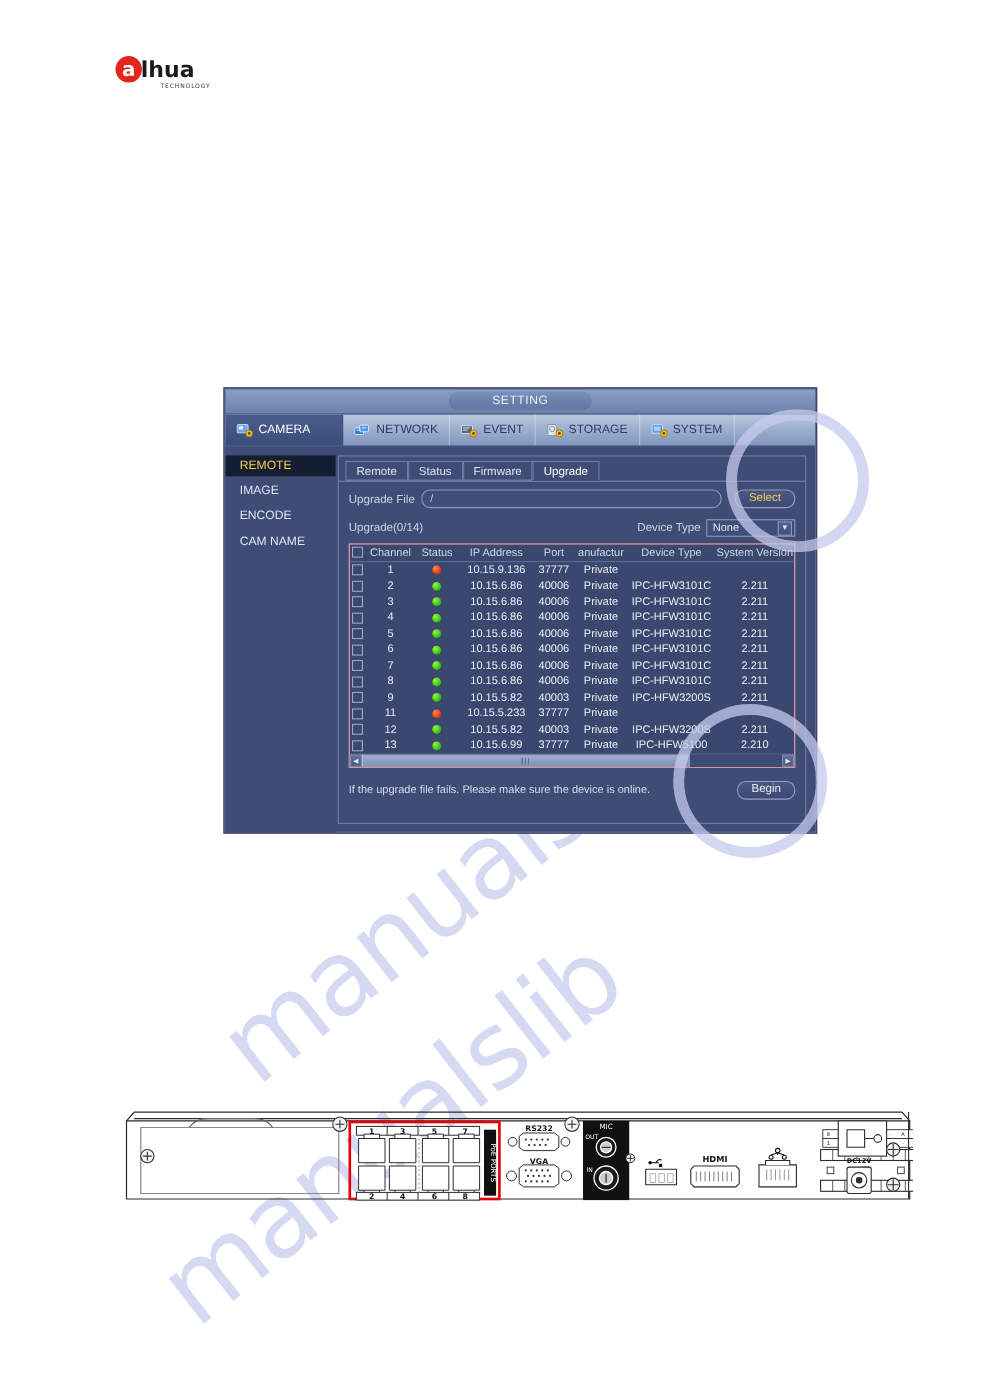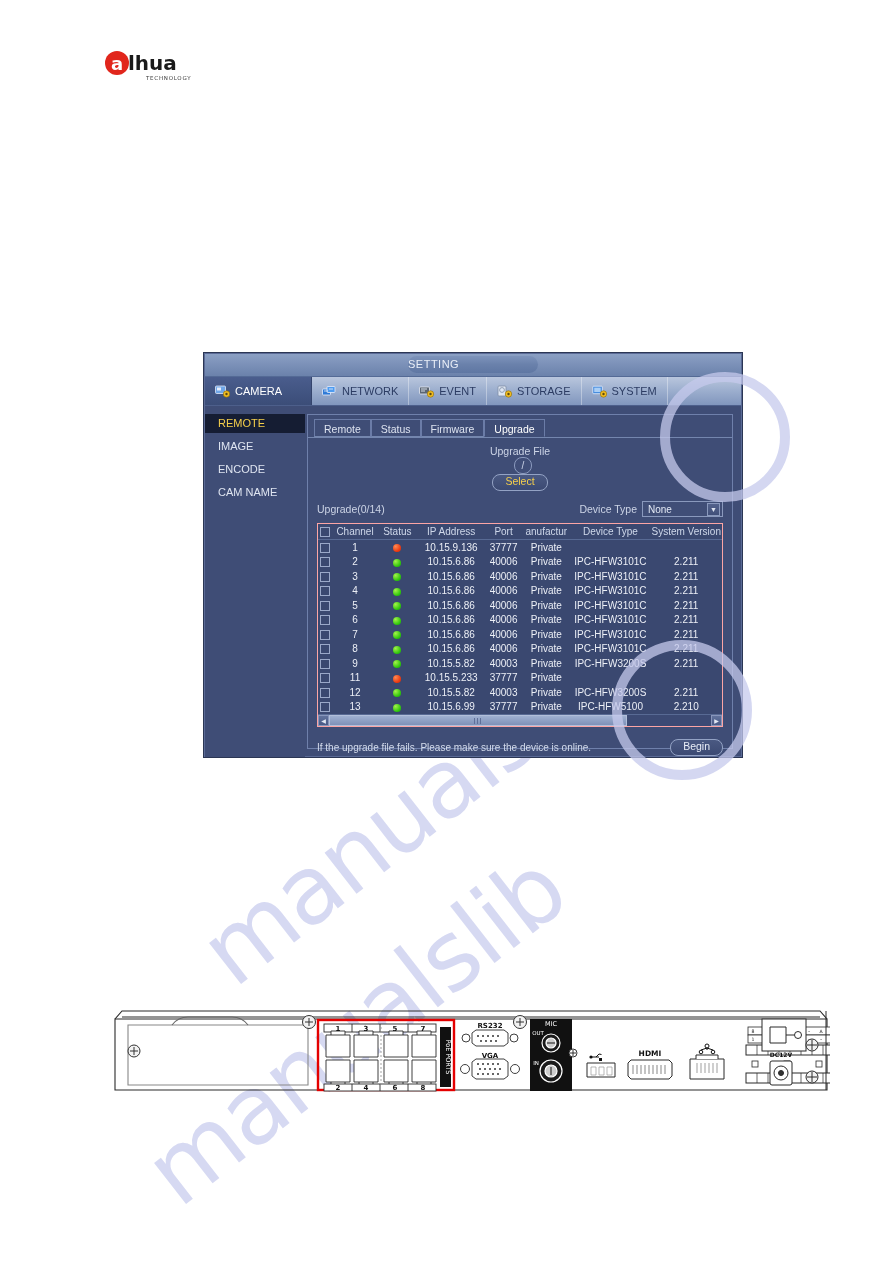--- a/index.html
+++ b/index.html
@@ -89,6 +89,7 @@
     width: 130px;
     height: 17px;
     line-height: 17px;
+    text-align: center;
     border-radius: 9px;
     background: linear-gradient(to bottom, #7d93bb 0%, #6a81ab 50%, #5f77a3 100%);
     color: #e9eef7;

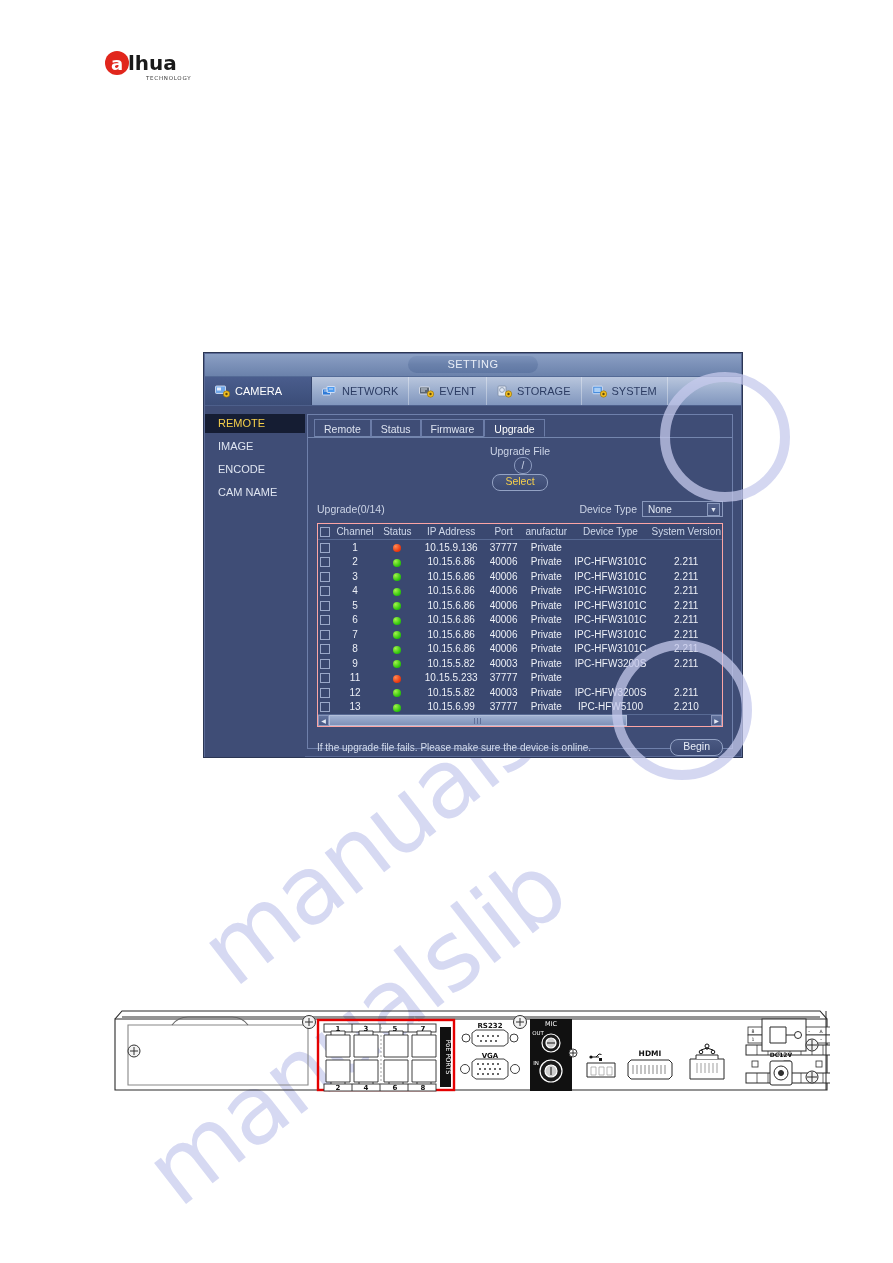--- a/index.html
+++ b/index.html
@@ -189,7 +189,7 @@
 
   .panel-inner { padding: 7px 9px 0 9px; }
 
-  .row { display: flex; align-items: center; flex-direction: column; }
+  .row { display: flex; align-items: center; }
   .lbl {
     font-size: 10.5px;
     color: #ccd4e6;

